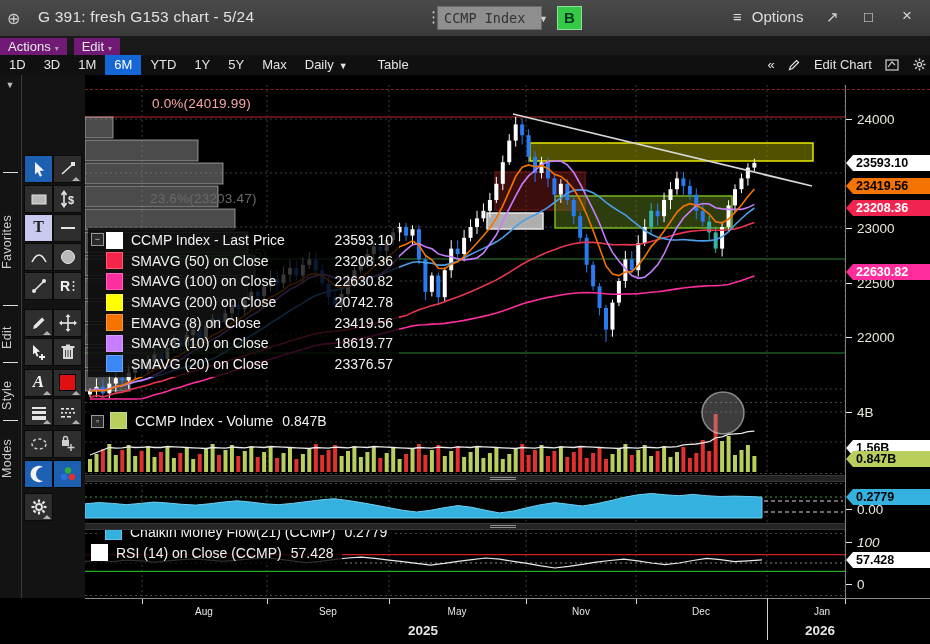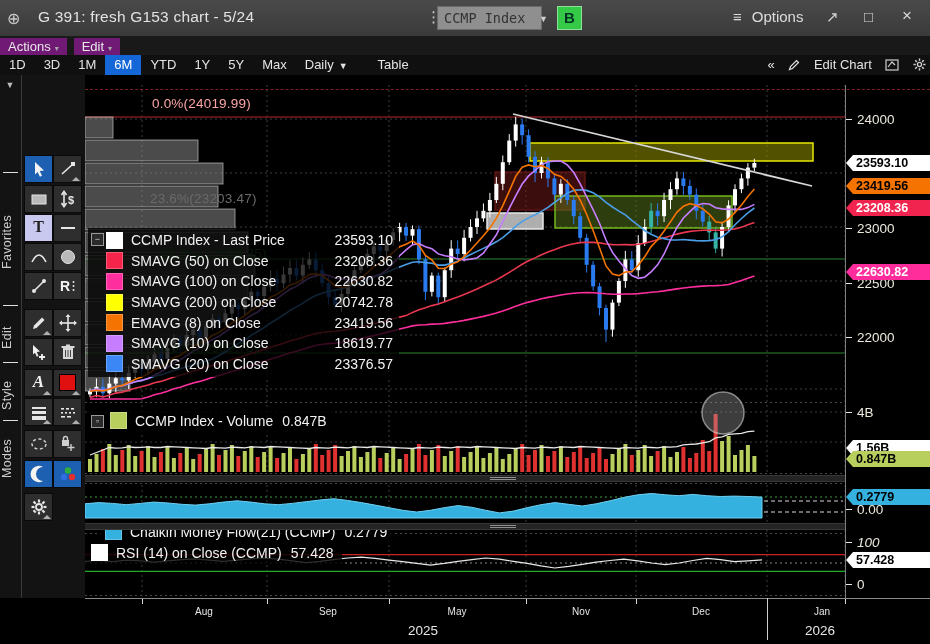--- a/index.html
+++ b/index.html
@@ -87,7 +87,7 @@
   #xaxis .spine{position:absolute;left:85px;top:0;width:845px;border-top:1px solid #8a8a8a;}
   .xtick{position:absolute;top:1px;height:5px;border-left:1px solid #d8d8d8;}
   .xmonth{position:absolute;top:8px;transform:translateX(-50%);color:#e6e6e6;font-size:10px;}
-  .xyear{position:absolute;top:25px;transform:translateX(-50%);color:#e6e6e6;font-size:13.5px;}
+  .xyear{position:absolute;top:25px;transform:translateX(-50%);color:#e6e6e6;font-size:13.5px;font-weight:bold;}
   #yearsep{position:absolute;top:0;height:42px;border-left:1px solid #cfcfcf;}
 
   

